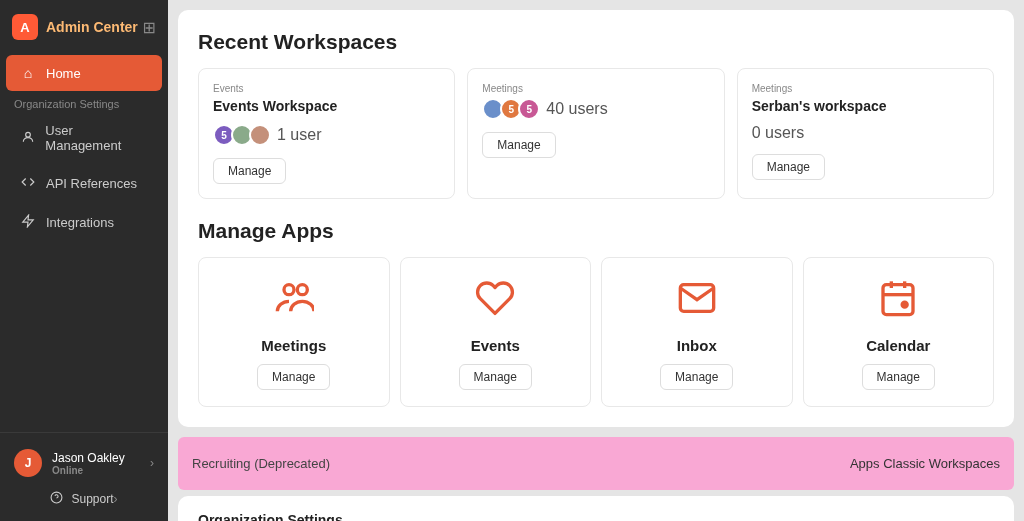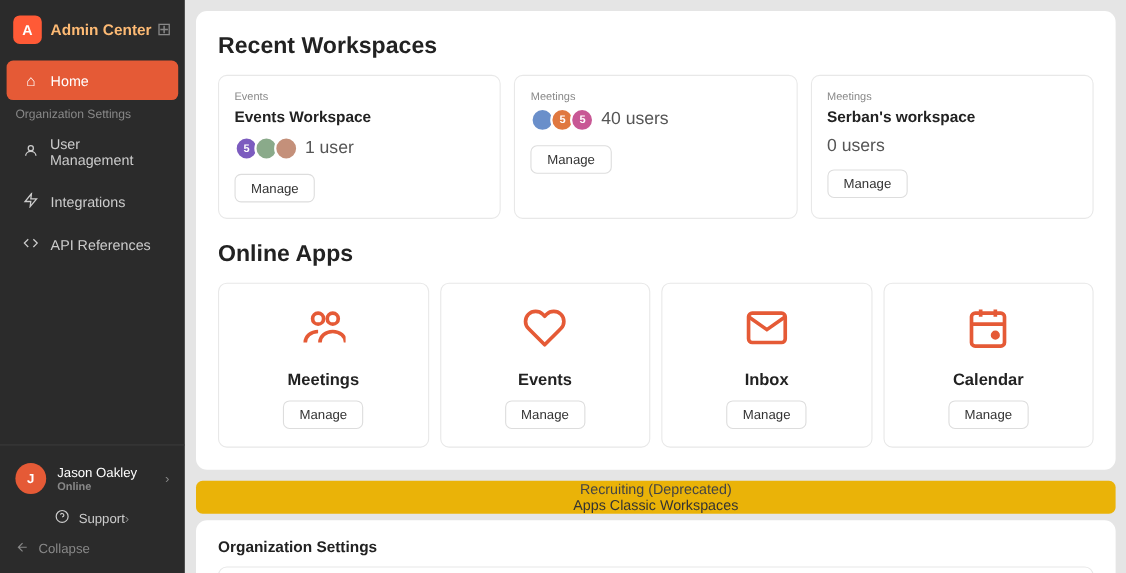--- a/index.html
+++ b/index.html
@@ -411,18 +411,18 @@
     <div class="sidebar-item">
       <span class="sidebar-item-icon">
         <svg width="14" height="14" viewBox="0 0 24 24" fill="none" stroke="currentColor" stroke-width="2">
+          <path d="M8 6l-6 6 6 6M16 6l6 6-6 6"></path>
+        </svg>
+      </span>
+      <span>API References</span>
+    </div>
+    <div class="sidebar-item">
+      <span class="sidebar-item-icon">
+        <svg width="14" height="14" viewBox="0 0 24 24" fill="none" stroke="currentColor" stroke-width="2">
           <path d="M13 2L3 14h9l-1 8 10-12h-9l1-8z"></path>
         </svg>
       </span>
       <span>Integrations</span>
-    </div>
-    <div class="sidebar-item">
-      <span class="sidebar-item-icon">
-        <svg width="14" height="14" viewBox="0 0 24 24" fill="none" stroke="currentColor" stroke-width="2">
-          <path d="M8 6l-6 6 6 6M16 6l6 6-6 6"></path>
-        </svg>
-      </span>
-      <span>API References</span>
     </div>
   </nav>
 

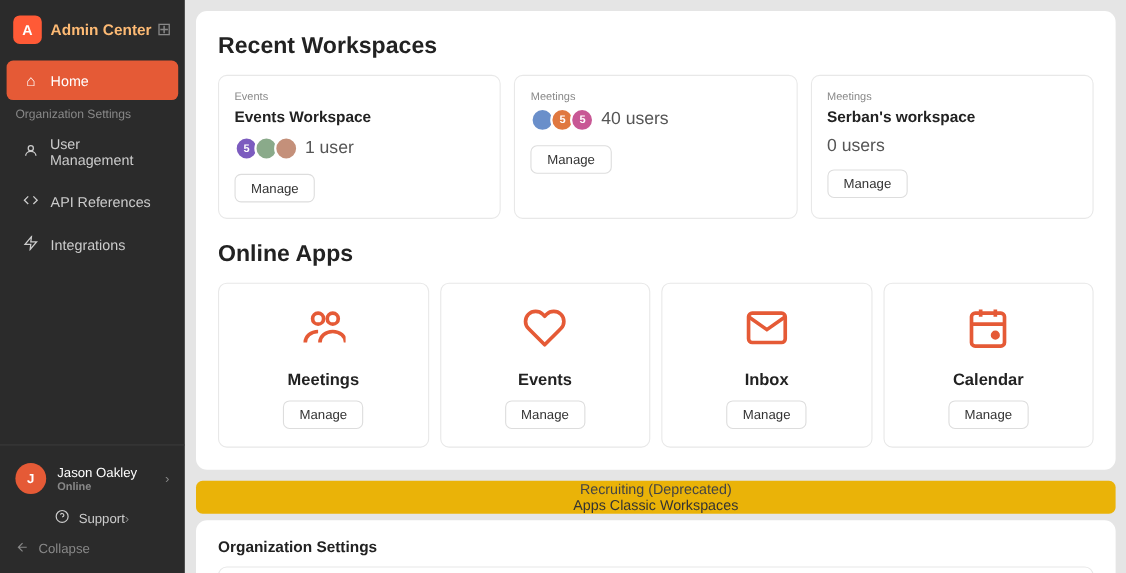--- a/index.html
+++ b/index.html
@@ -507,7 +507,7 @@
     </div>
 
     <div class="apps-section">
-      <div class="section-title">Online Apps</div>
+      <div class="section-title">Manage Apps</div>
       <div class="apps-grid">
 
         <div class="app-card">

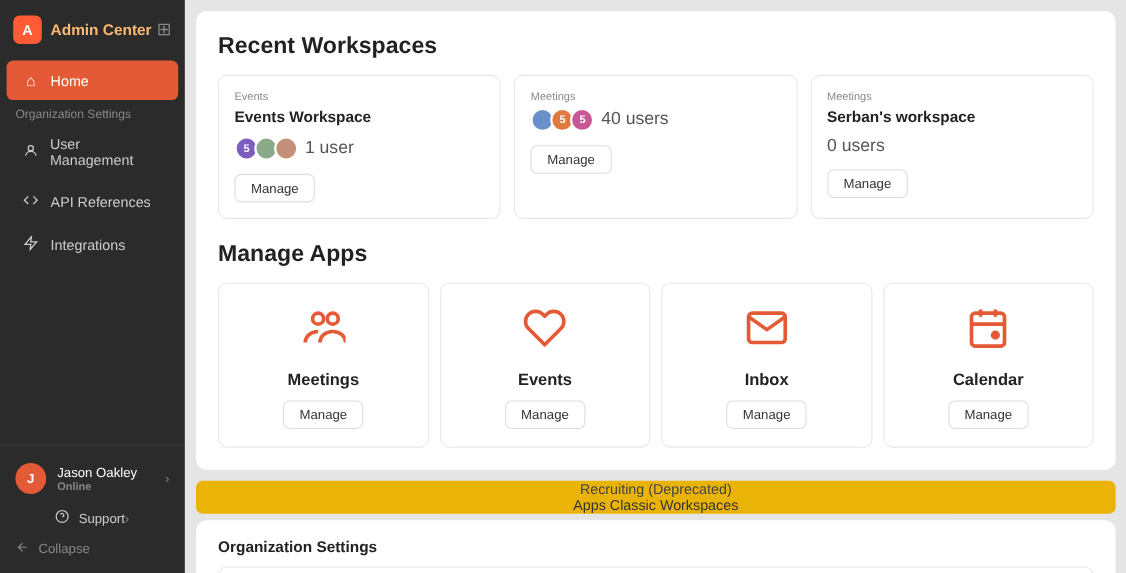--- a/index.html
+++ b/index.html
@@ -320,15 +320,14 @@
 
     
     .bottom-bar {
-      background: #eab308;
-      padding: 0 14px;
+      background: #f9a8d4;
+      padding: 19px 14px;
       display: flex;
       align-items: center;
       justify-content: space-between;
       margin: 0 10px;
       border-radius: 6px;
       margin-bottom: 6px;
-      flex-direction: column;
     }
 
     .deprecated-label {

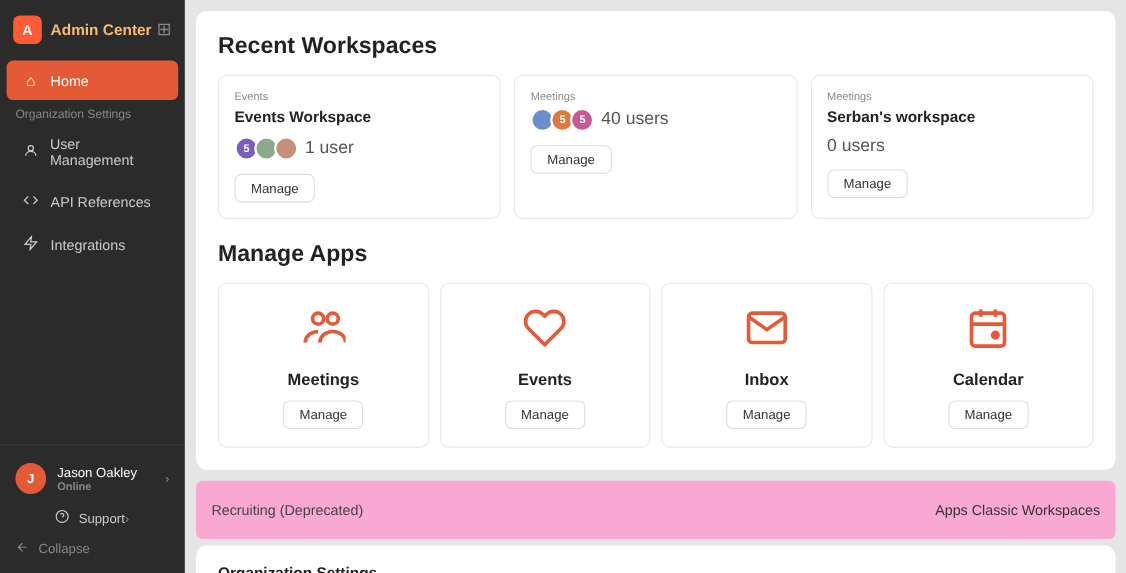--- a/index.html
+++ b/index.html
@@ -447,14 +447,6 @@
         <span style="color:#ccc;">Support</span>
       </div>
       <span class="user-chevron">›</span>
-    </div>
-    <div class="collapse-item">
-      <span>
-        <svg width="13" height="13" viewBox="0 0 24 24" fill="none" stroke="#888" stroke-width="2">
-          <path d="M19 12H5M12 5l-7 7 7 7"></path>
-        </svg>
-      </span>
-      <span>Collapse</span>
     </div>
   </div>
 </aside>

